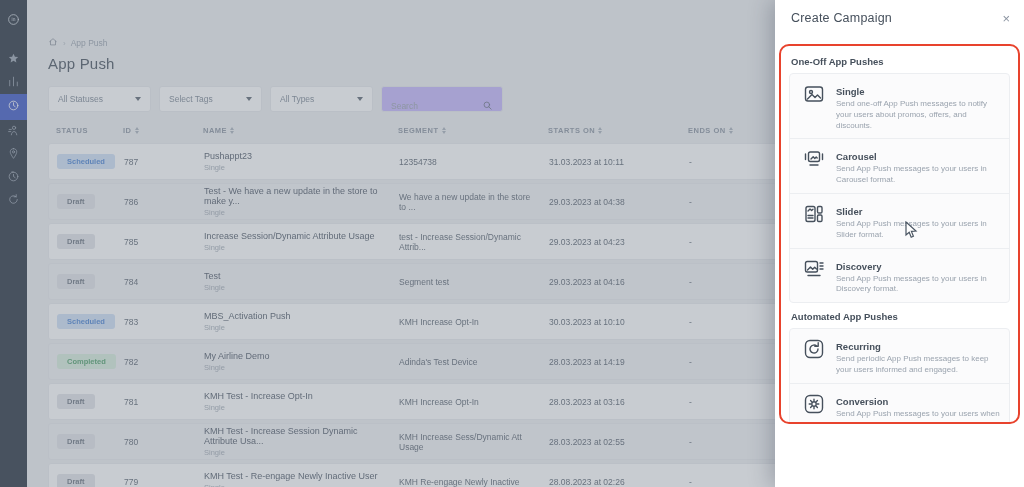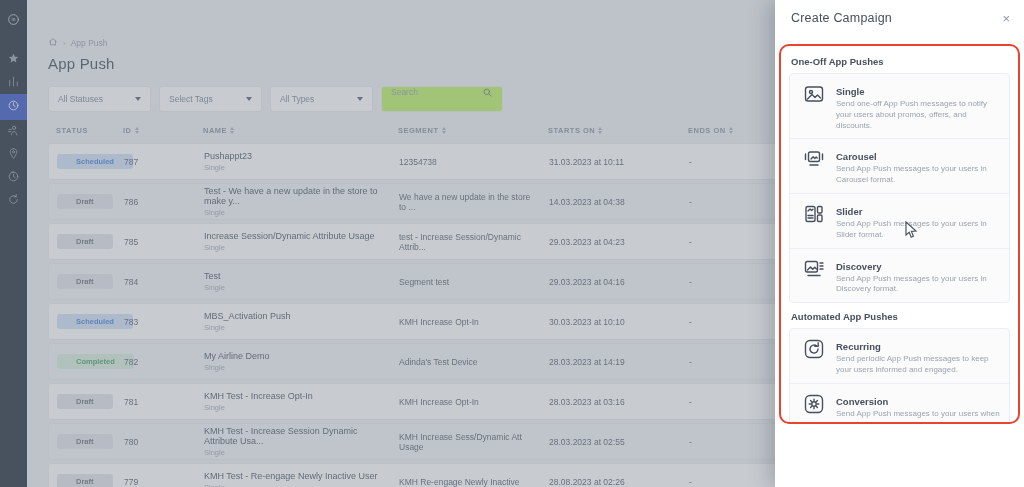--- a/index.html
+++ b/index.html
@@ -34,7 +34,7 @@
   .filters { display:flex; gap:8px; margin-bottom:14px; }
   .filter-box { width:103px; height:26px; background:#fff; border:1px solid #e7e9ec; border-radius:3px; display:flex; align-items:center; justify-content:space-between; padding:0 9px; font-size:8.5px; color:#7c8794; cursor:pointer; }
   .filter-box .caret { width:0; height:0; border-left:3.5px solid transparent; border-right:3.5px solid transparent; border-top:4px solid #5a6470; }
-  .search-box { width:122px; height:26px; background:#bef264; border:1px solid #e7e9ec; border-radius:3px; display:flex; align-items:flex-start; justify-content:space-between; padding:0 9px; }
+  .search-box { width:122px; height:26px; background:#c4b5fd; border:1px solid #e7e9ec; border-radius:3px; display:flex; align-items:flex-end; justify-content:space-between; padding:0 9px; }
   .search-box input { border:none; outline:none; width:85px; font-size:8.5px; color:#5a6470; font-family:"Liberation Sans",sans-serif; background:transparent; }
   .search-box input::placeholder { color:#9aa3ae; }
   .search-box svg { width:11px; height:11px; stroke:#5a6470; fill:none; stroke-width:1.6; stroke-linecap:round; }

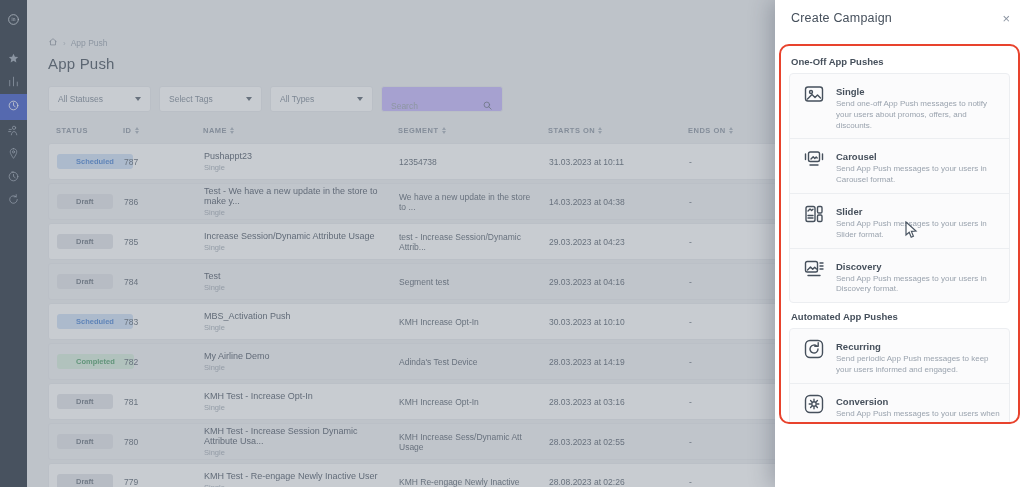--- a/index.html
+++ b/index.html
@@ -49,7 +49,7 @@
   .sort .down { border-top:3px solid #a8b0ba; }
   .row { display:grid; grid-template-columns:67px 80px 195px 150px 140px 1fr; align-items:center; min-height:37px; background:#fff; border:1px solid #e9ebee; border-radius:3px; margin-bottom:3px; padding-left:8px; cursor:pointer; }
   .row.alt { background:#f2f3f5; }
-  .badge { display:inline-block; font-size:7.5px; padding:3px 19px; border-radius:3px; font-weight:bold; }
+  .badge { display:inline-block; font-size:7.5px; padding:3px 10px; border-radius:3px; font-weight:bold; }
   .badge.scheduled { background:#cfe0f6; color:#4a83d4; }
   .badge.draft { background:#e2e4e8; color:#6b7480; }
   .badge.completed { background:#d7eedd; color:#4fa06a; }

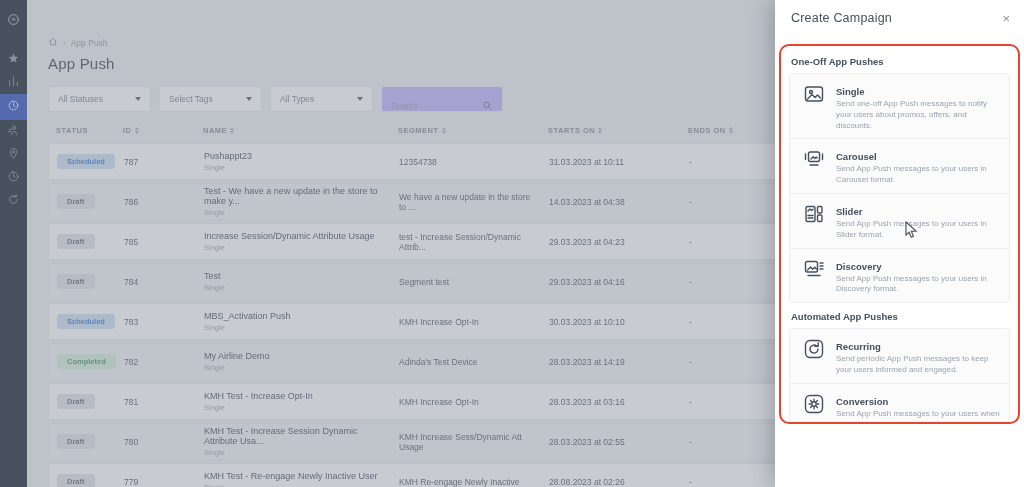--- a/index.html
+++ b/index.html
@@ -211,7 +211,7 @@
               <div class="sub">Single</div>
             </div>
             <div class="cell">We have a new update in the store to ...</div>
-            <div class="cell">14.03.2023 at 04:38</div>
+            <div class="cell">29.03.2023 at 04:38</div>
             <div class="cell">-</div>
           </div>
           <div class="row">

